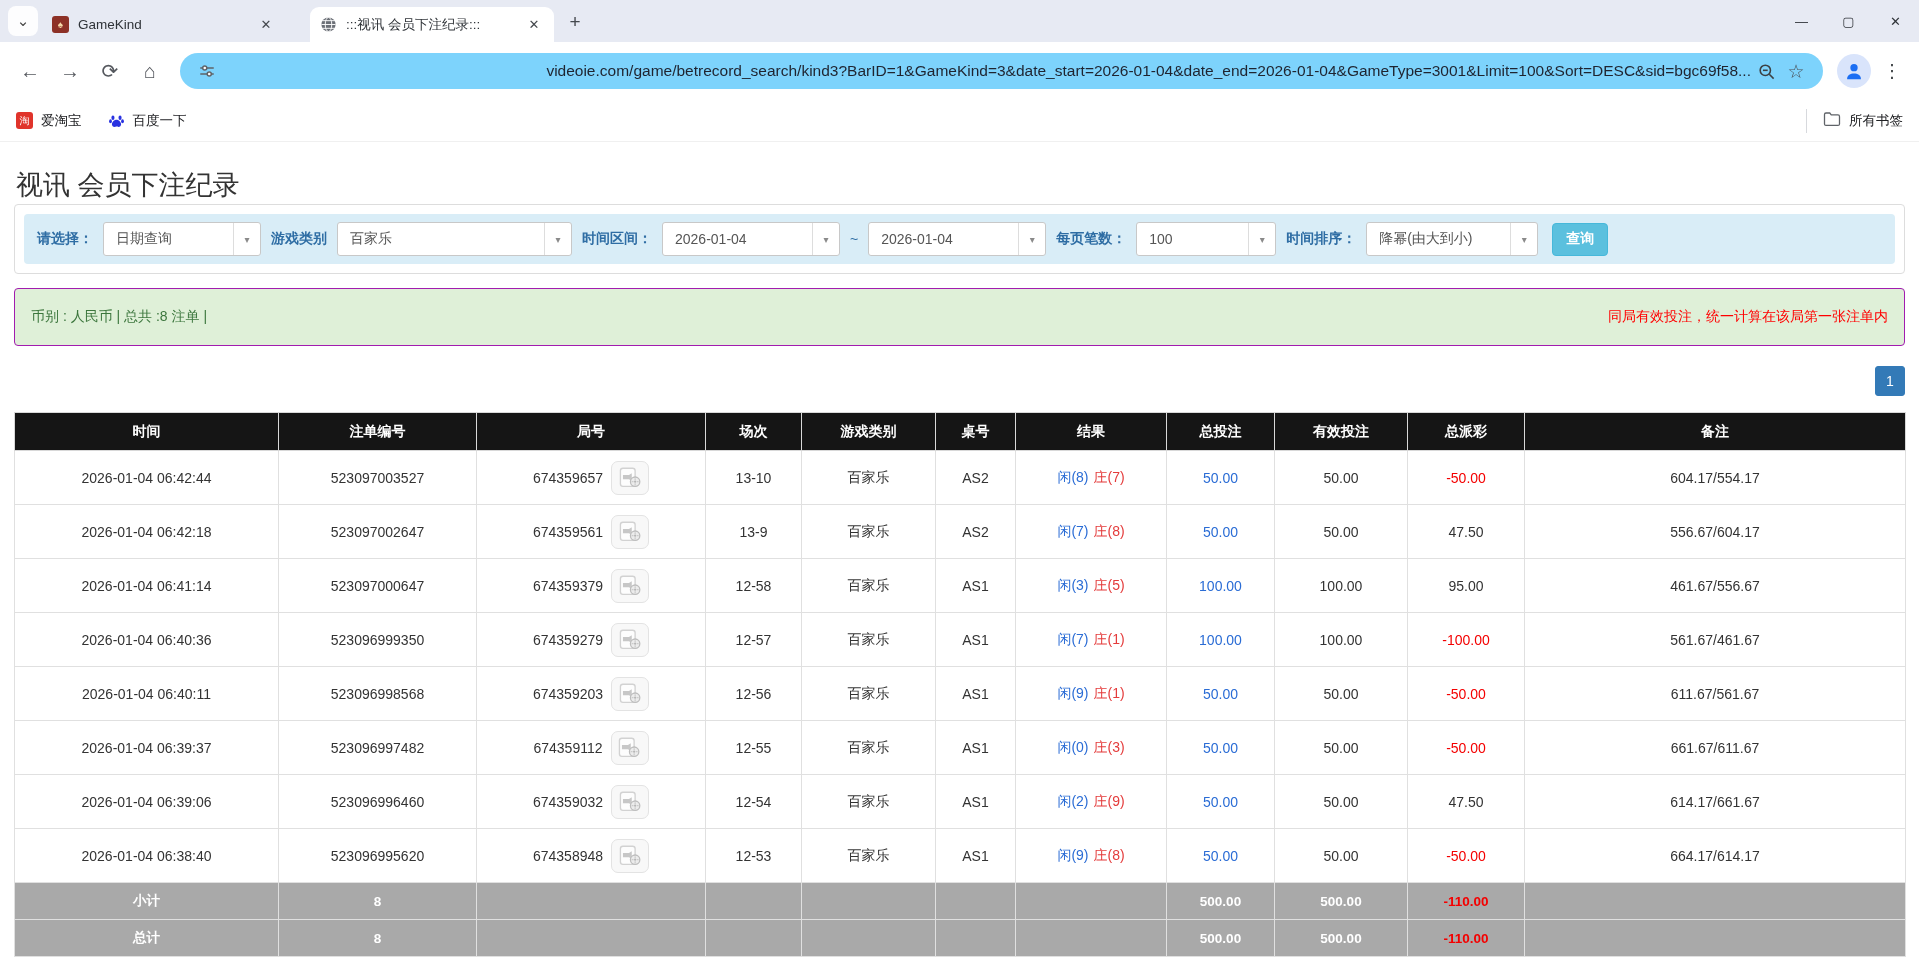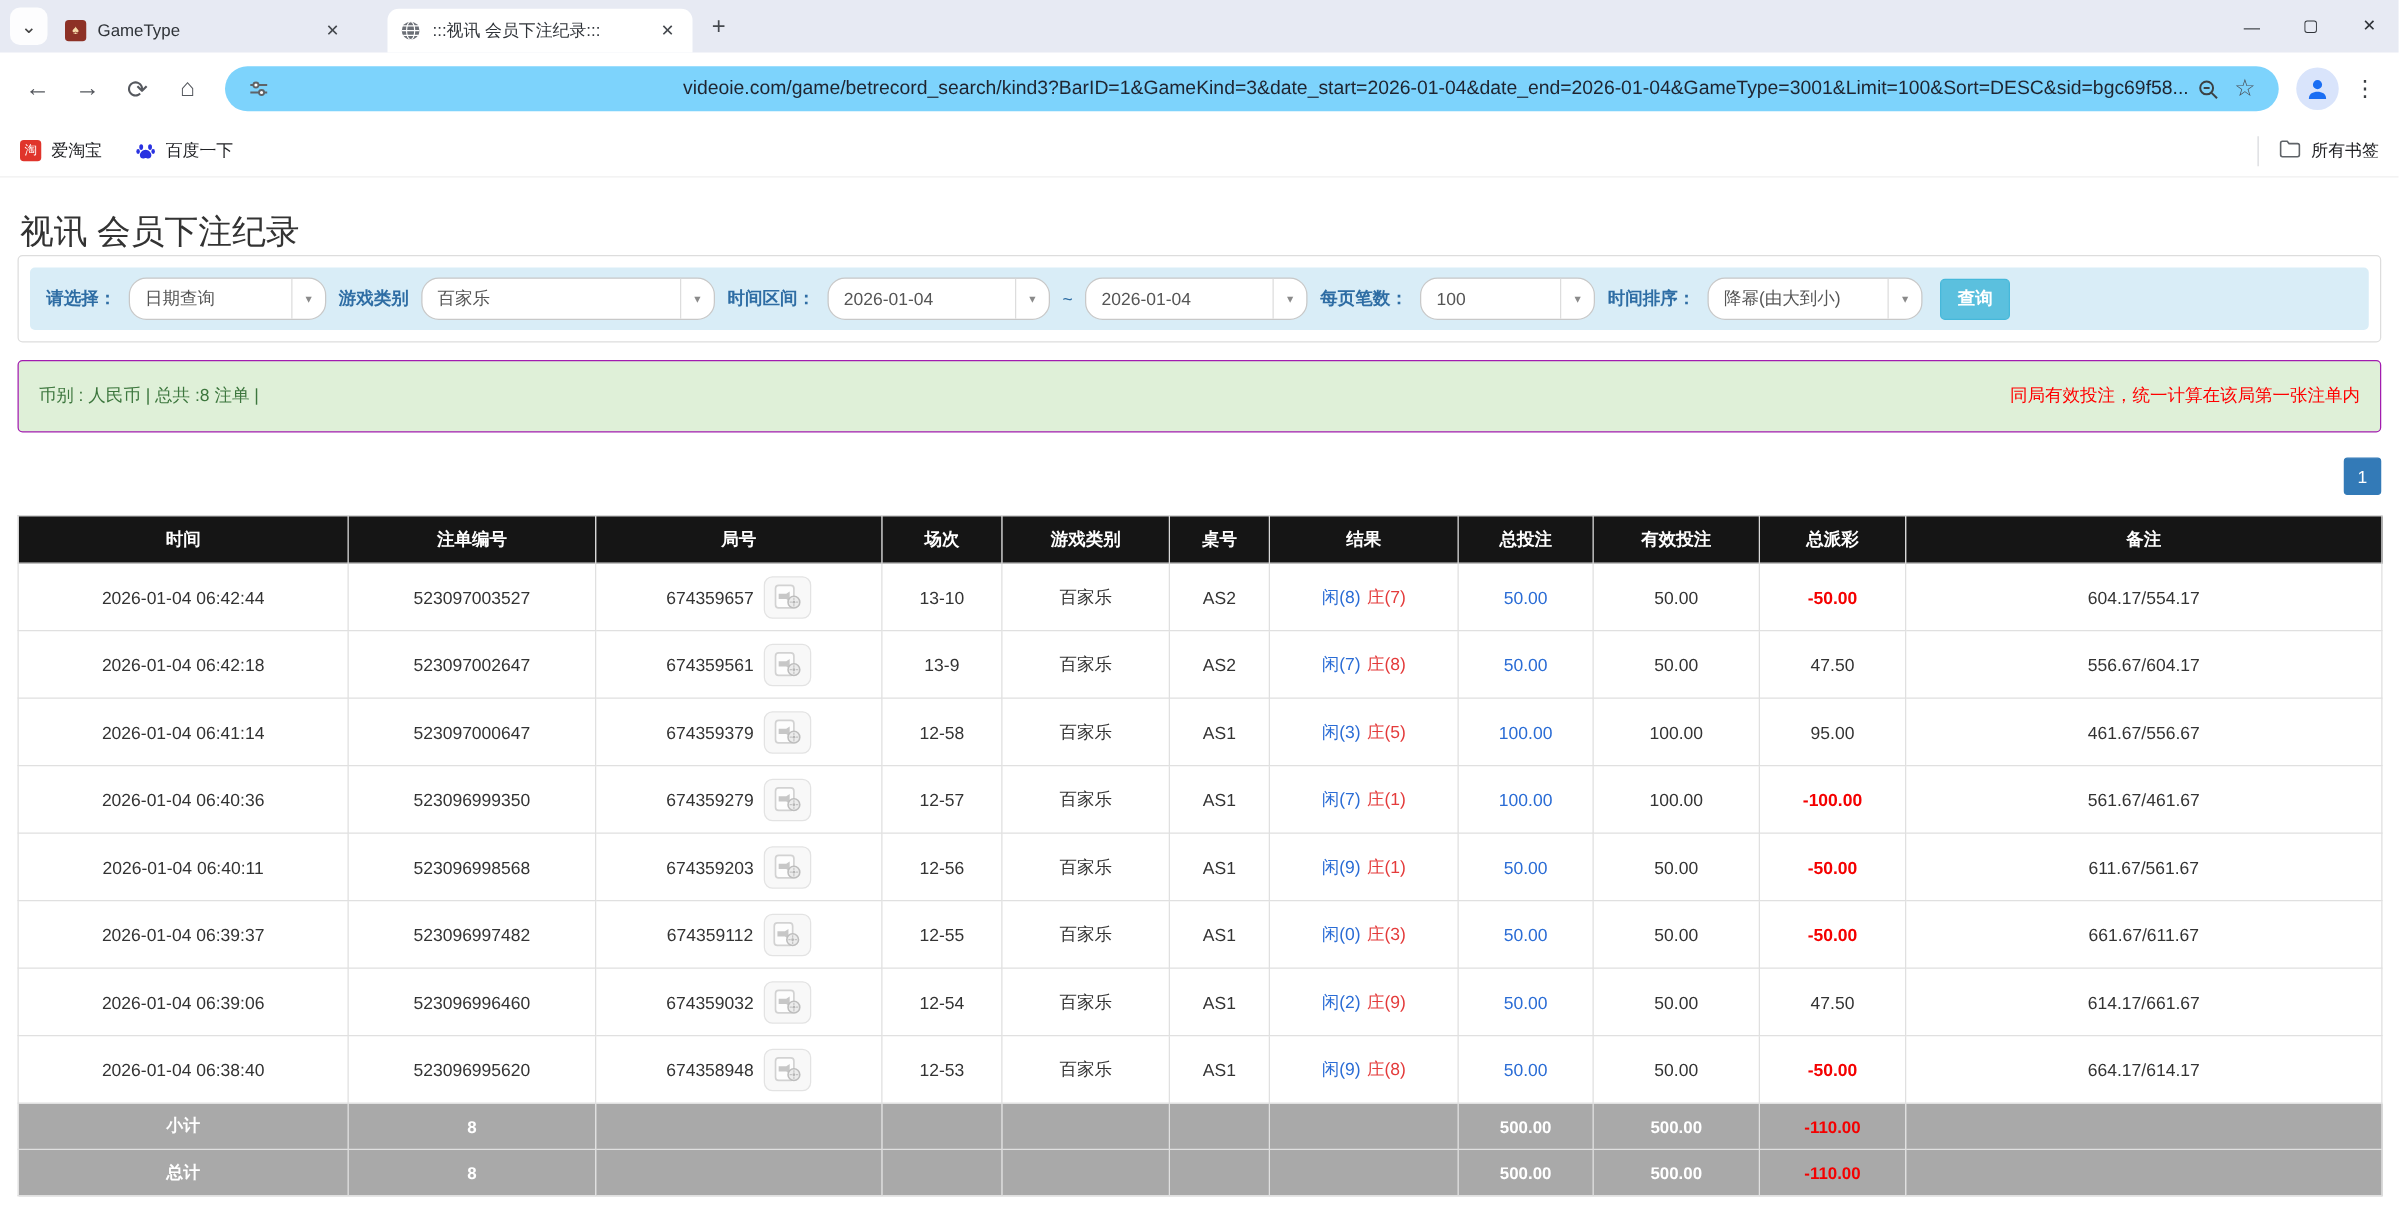--- a/index.html
+++ b/index.html
@@ -91,7 +91,7 @@
 
   <div class="tab">
     <span class="fav fav-casino">♠</span>
-    <span class="t-title">GameType</span>
+    <span class="t-title">GameKind</span>
     <span class="t-close">✕</span>
   </div>
 

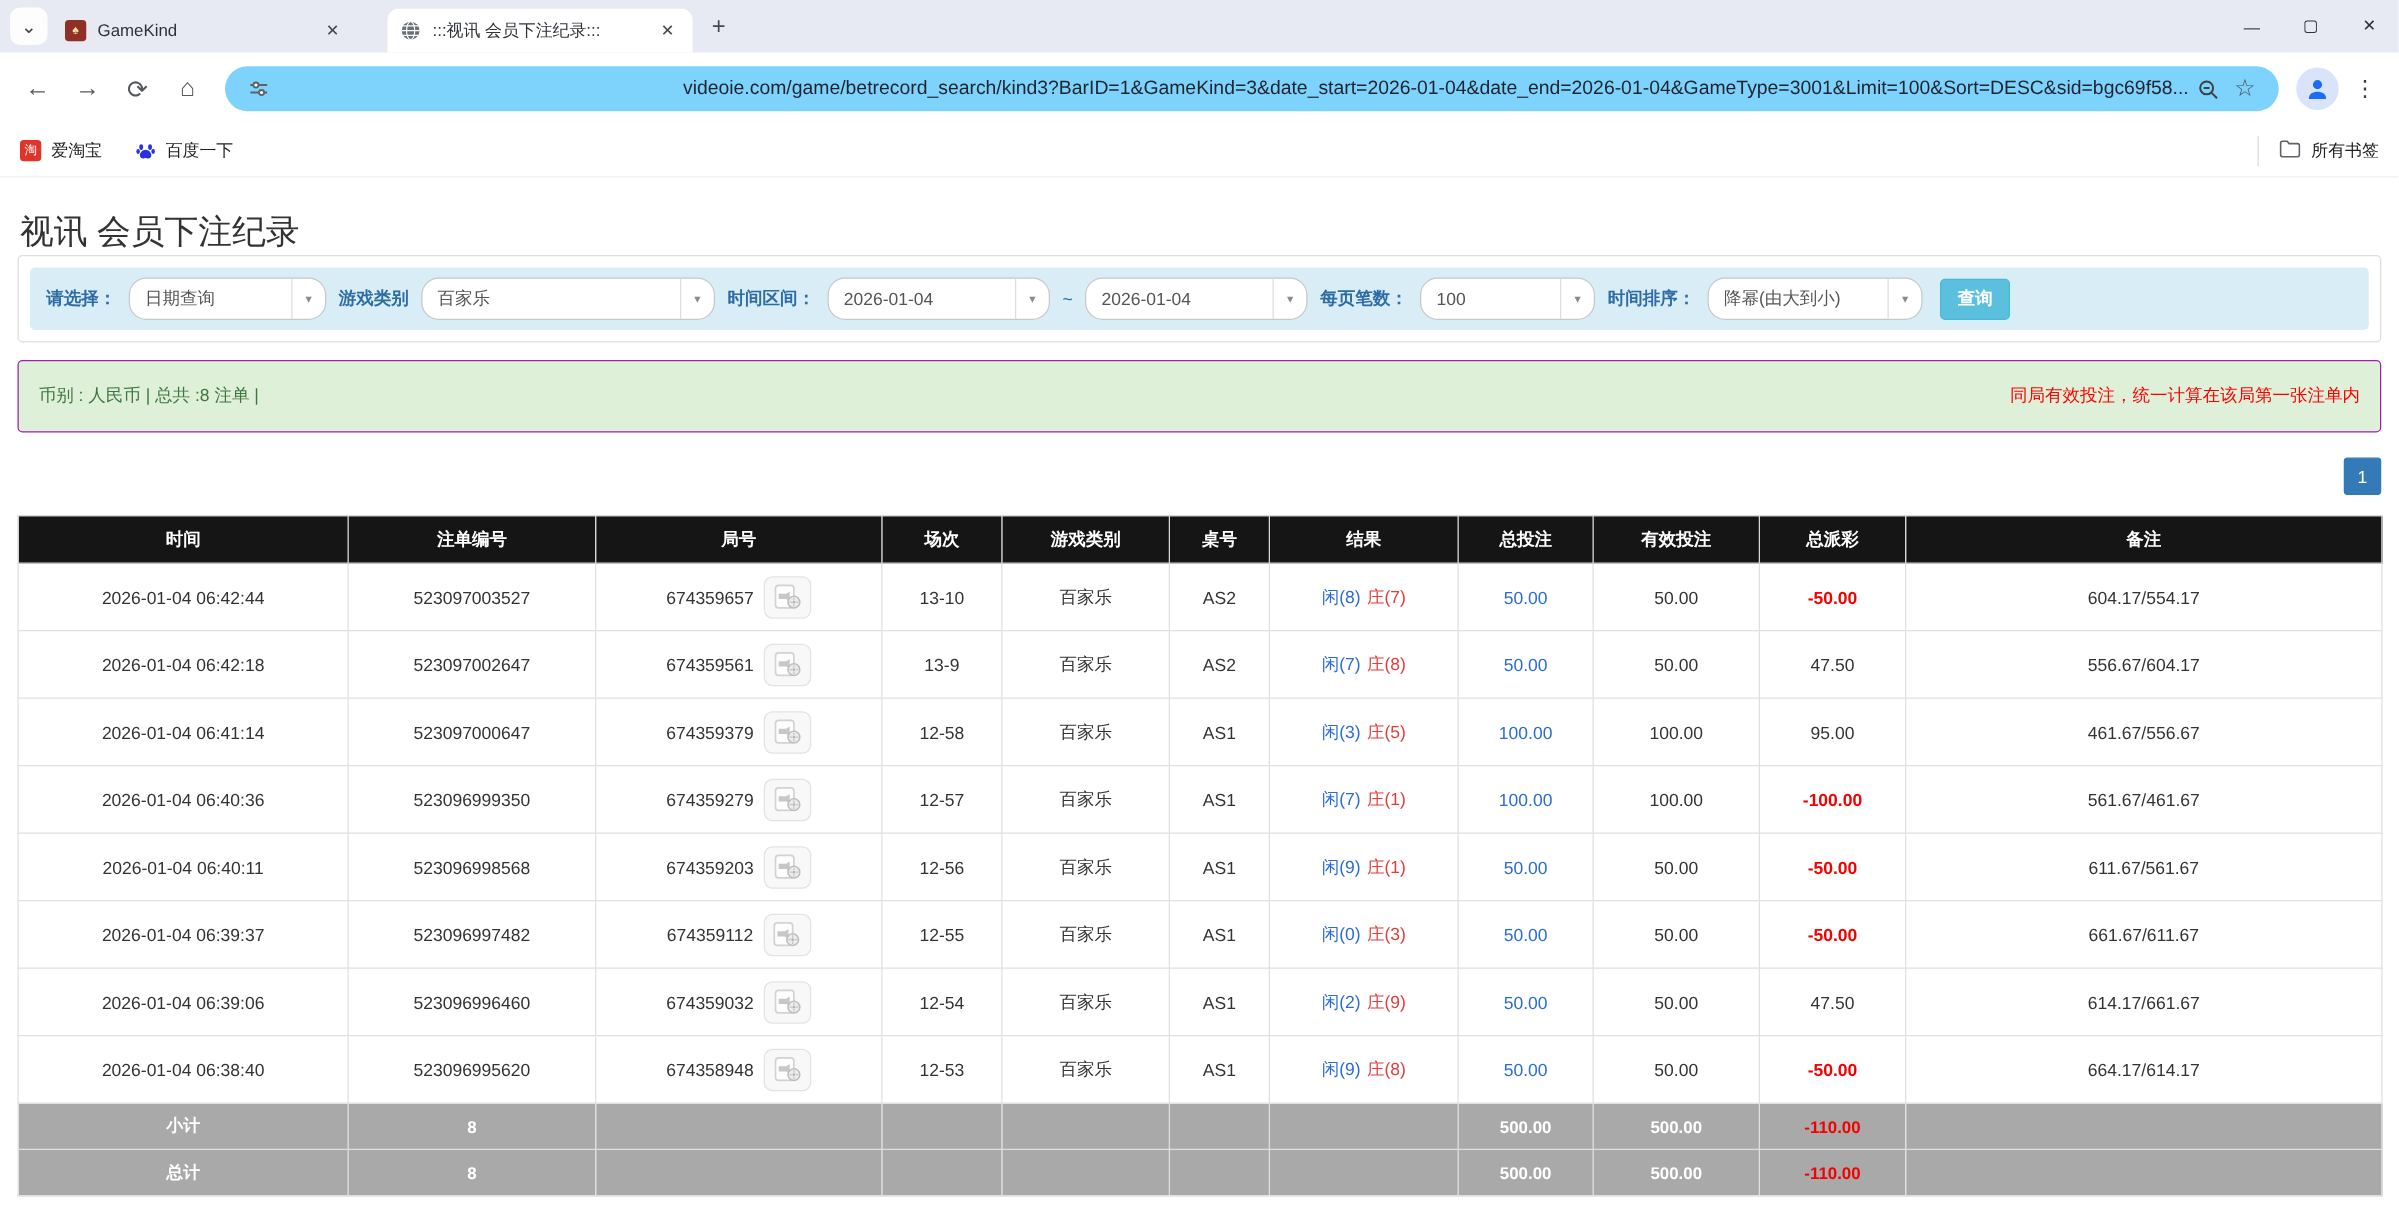--- a/index.html
+++ b/index.html
@@ -50,7 +50,7 @@
   .filter-panel { border:1px solid #ddd; border-radius:4px; padding:9px; }
   .filter-bar { background:#d9edf7; border-radius:4px; padding:8px 13px; display:flex; align-items:center; gap:10px; }
   .f-label { color:#2e6da4; font-weight:bold; font-size:14px; white-space:nowrap; }
-  .sel { background:#fff; border:1px solid #c8c8c8; border-radius:14px; height:34px; display:flex; align-items:stretch; flex:none; }
+  .sel { background:#fff; border:1px solid #c8c8c8; border-radius:3px; height:34px; display:flex; align-items:stretch; flex:none; }
   .sel-val { padding:0 12px; font-size:14px; color:#555; flex:1; display:flex; align-items:center; white-space:nowrap; overflow:hidden; }
   .sel-caret { width:27px; border-left:1px solid #ddd; display:flex; align-items:center; justify-content:center;
     color:#8a8a8a; font-size:10px; flex:none; }

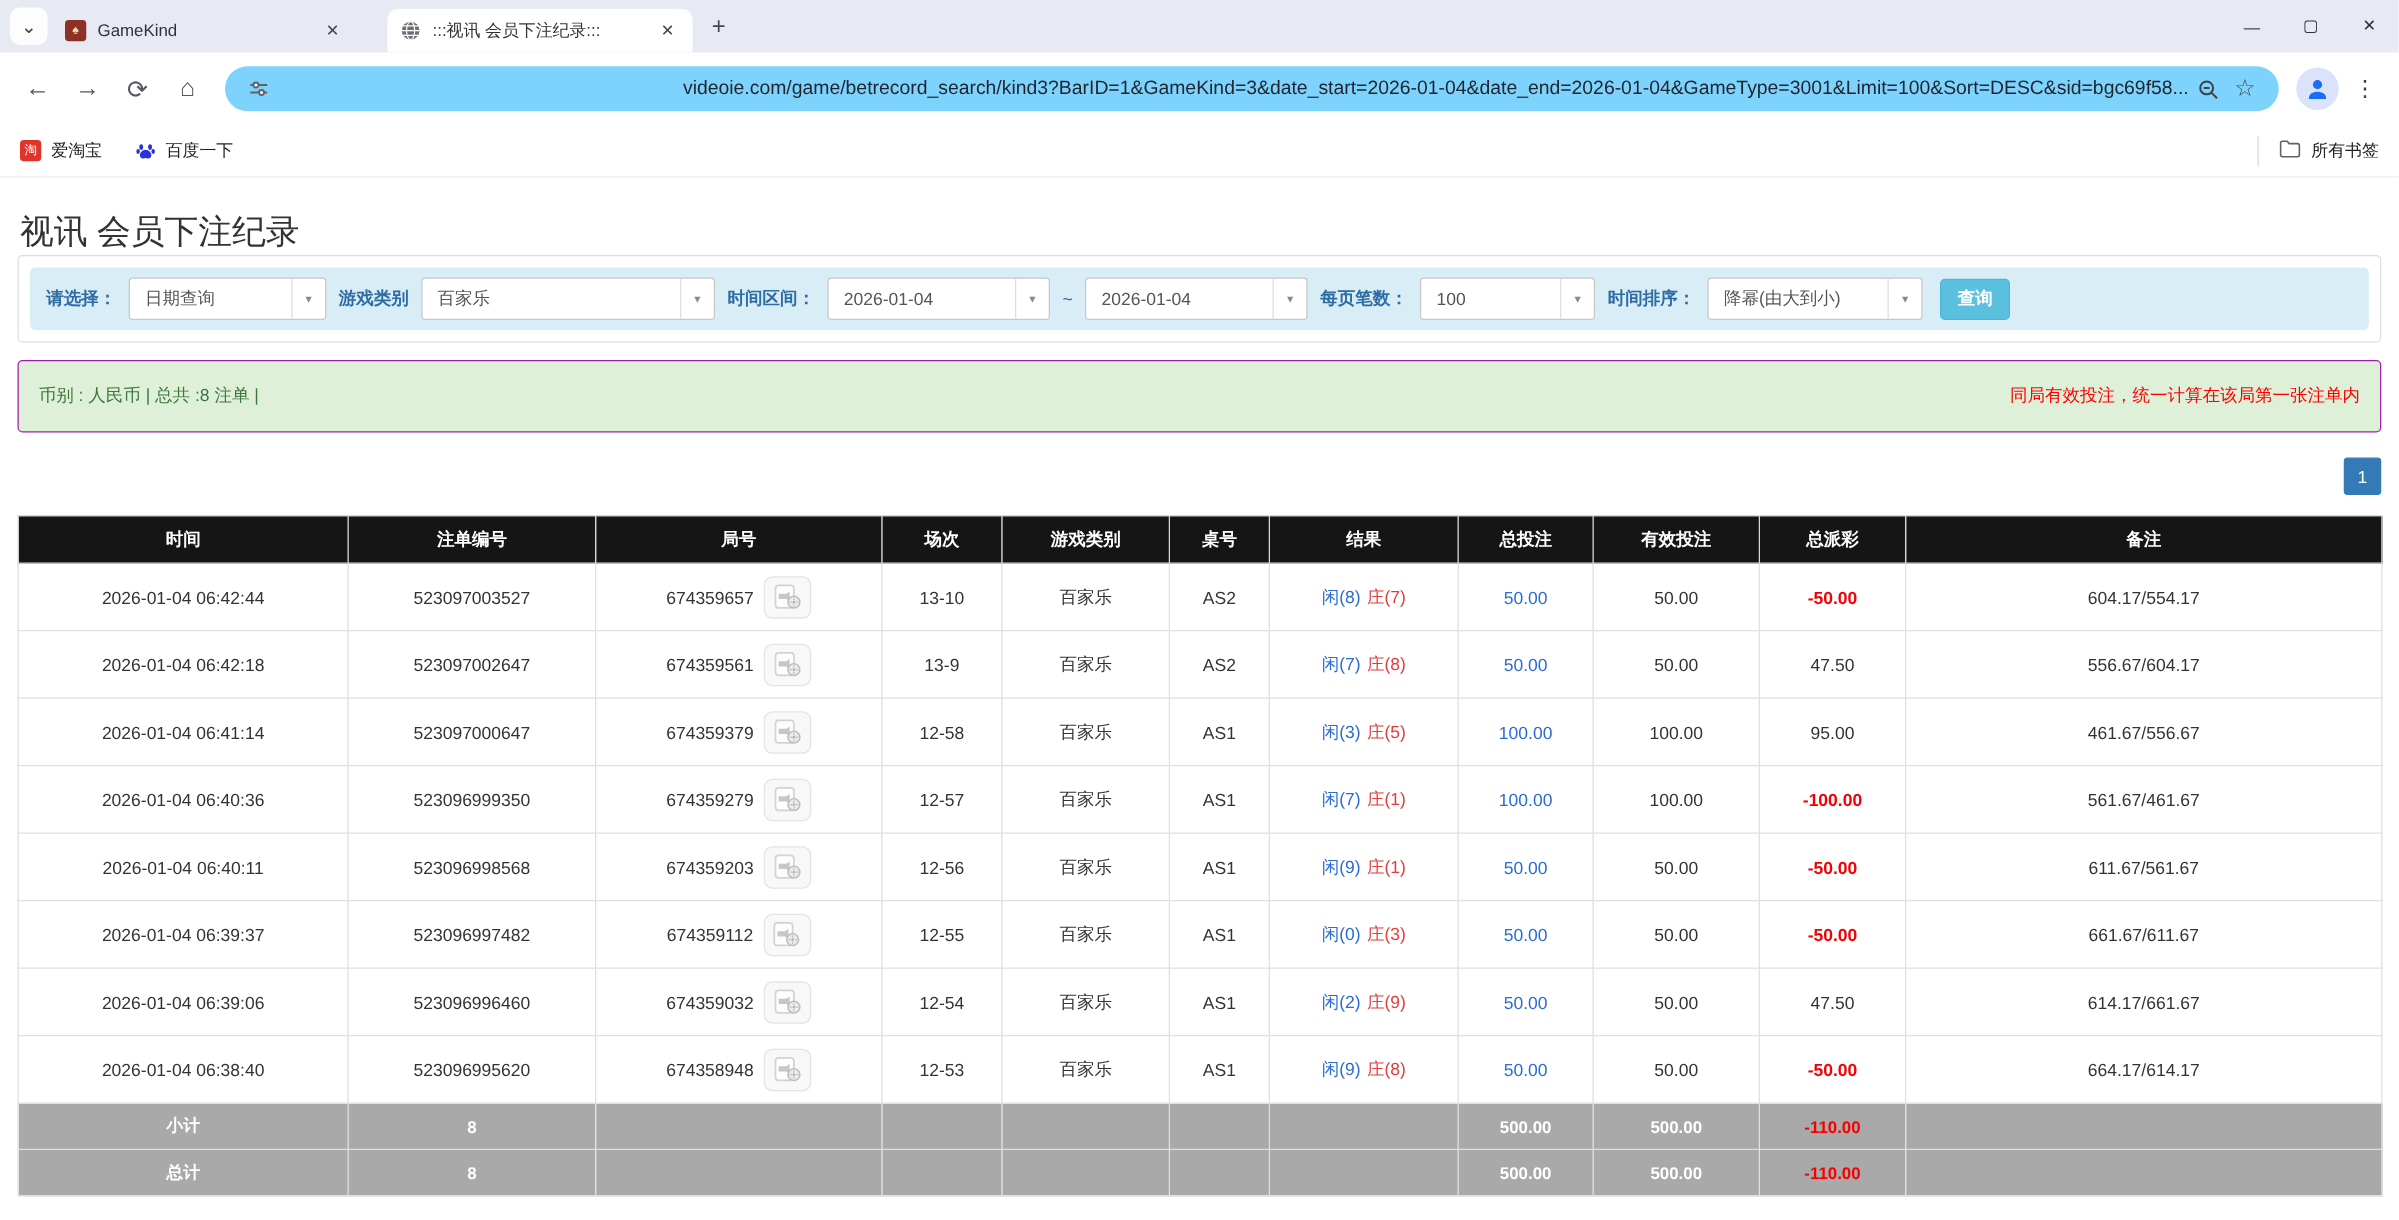--- a/index.html
+++ b/index.html
@@ -79,7 +79,7 @@
   .res-p { color:#2a6cd5; }
   .res-b { color:#e43b3b; margin-left:5px; }
   .bet-link { color:#2a6cd5; }
-  .neg { color:#f40000 !important;font-weight:bold; }
+  .neg { color:#f40000 !important; }
 </style>
 </head>
 <body>

